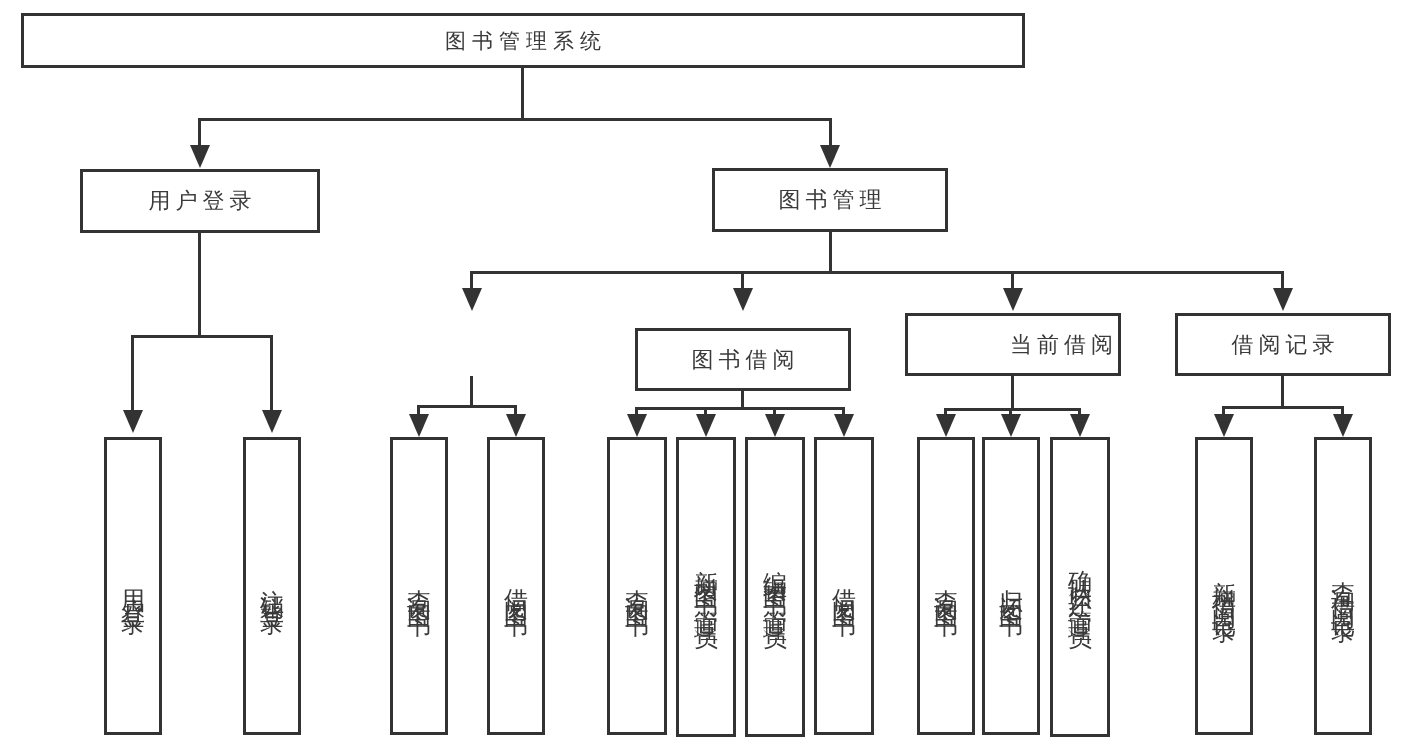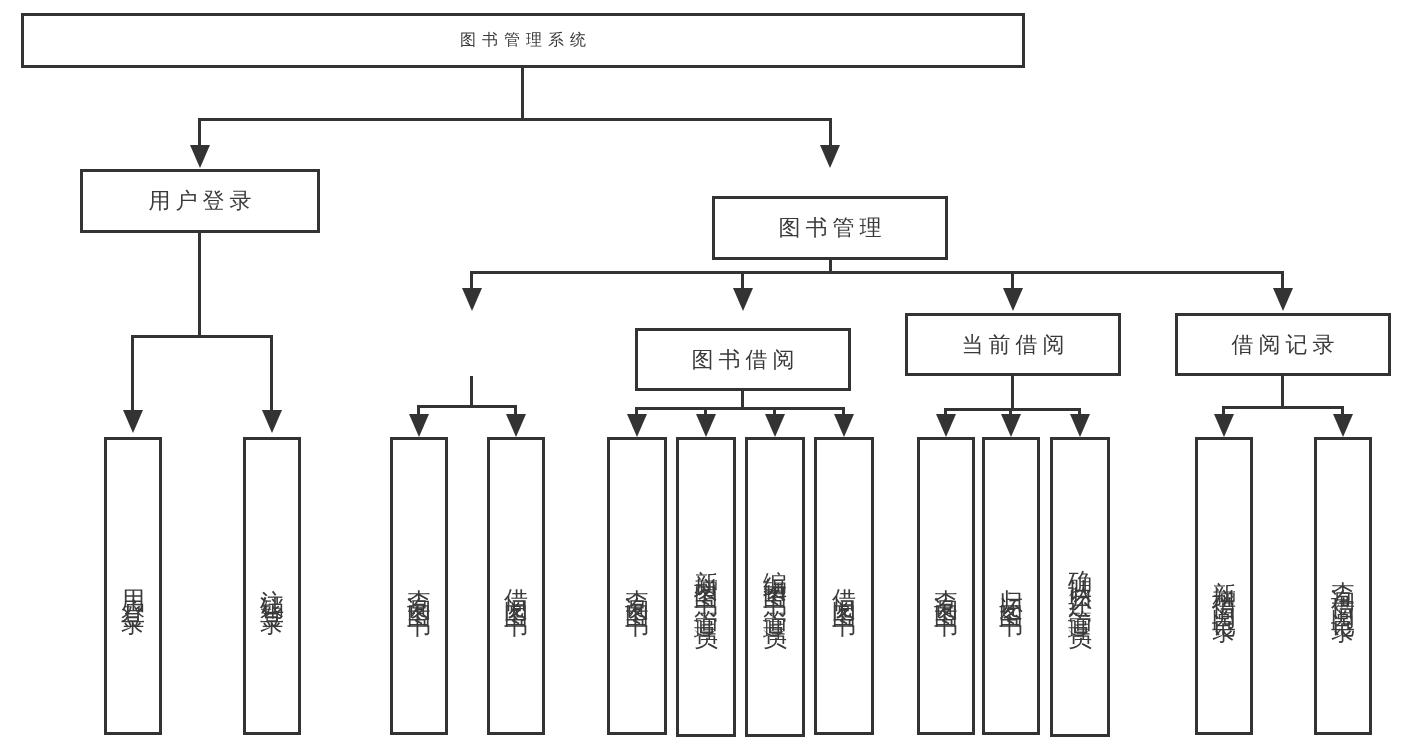--- a/index.html
+++ b/index.html
@@ -23,7 +23,7 @@
   .h-node span{
     font-size:22px;letter-spacing:5px;padding-left:5px;white-space:nowrap;
   }
-  .root-node span{font-size:16px;letter-spacing:6px;padding-left:6px;}
+  .root-node span{font-size:21px;letter-spacing:6px;padding-left:6px;}
   .v-node span{
     writing-mode:vertical-rl;text-orientation:mixed;
     font-size:24px;letter-spacing:8px;line-height:1;white-space:nowrap;

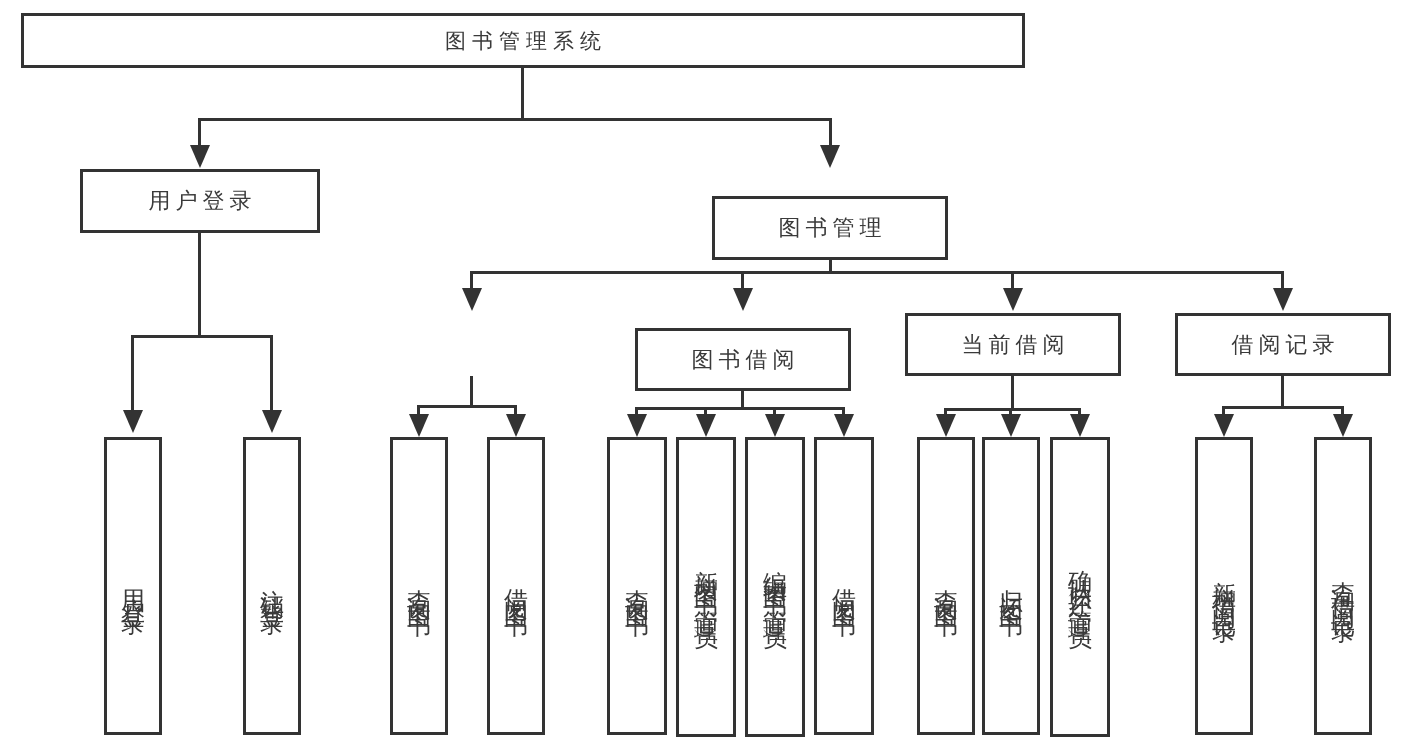--- a/index.html
+++ b/index.html
@@ -113,7 +113,7 @@
   <div class="node h-node" style="left:80px;top:169px;width:240px;height:64px;">
     <span>用户登录</span>
   </div>
-  <div class="node h-node" style="left:712px;top:168px;width:236px;height:64px;margin-top:28px;">
+  <div class="node h-node" style="left:712px;top:168px;width:236px;height:64px;">
     <span>图书管理</span>
   </div>
 

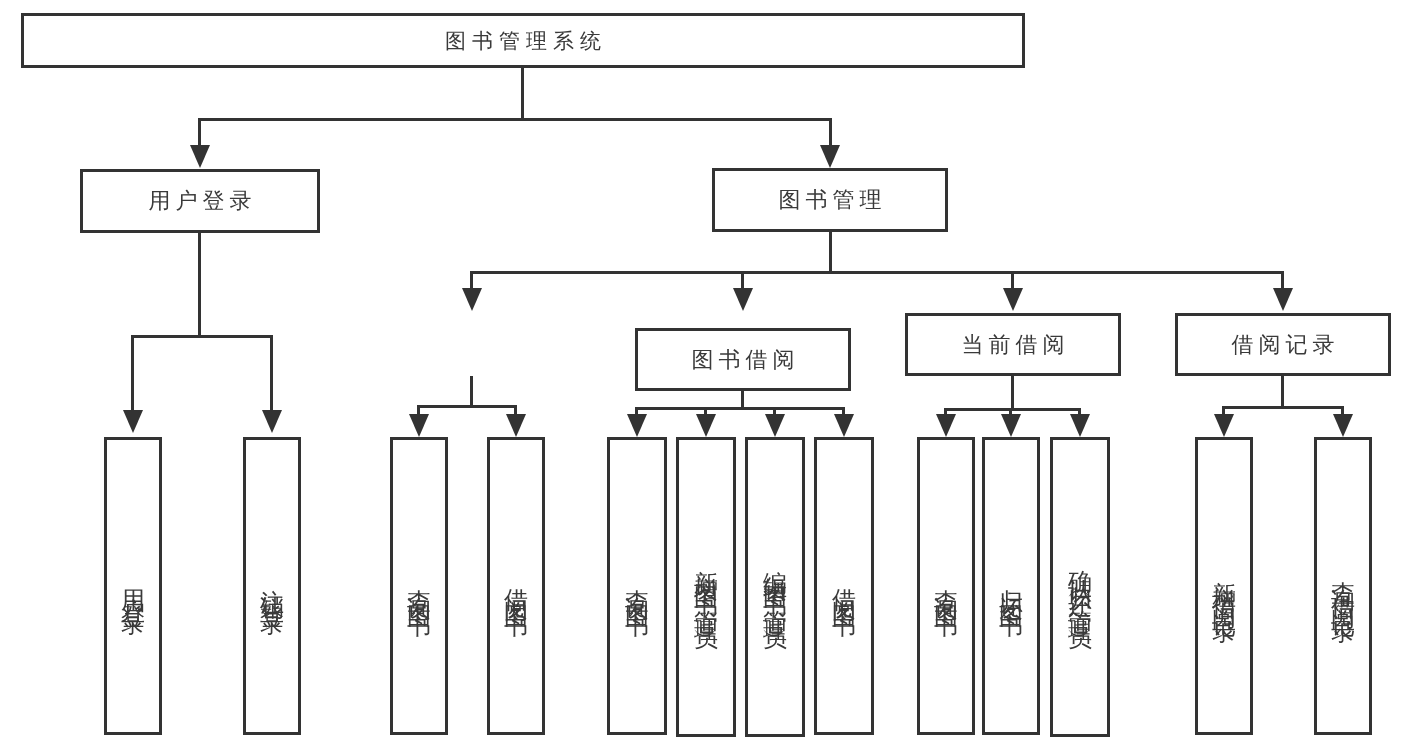--- a/index.html
+++ b/index.html
@@ -120,7 +120,7 @@
   <div class="node h-node" style="left:635px;top:328px;width:216px;height:63px;">
     <span>图书借阅</span>
   </div>
-  <div class="node h-node" style="left:905px;top:313px;width:216px;height:63px;">
+  <div class="node h-node" style="left:905px;top:313px;width:216px;height:63px;justify-content:flex-end;">
     <span>当前借阅</span>
   </div>
   <div class="node h-node" style="left:1175px;top:313px;width:216px;height:63px;">

